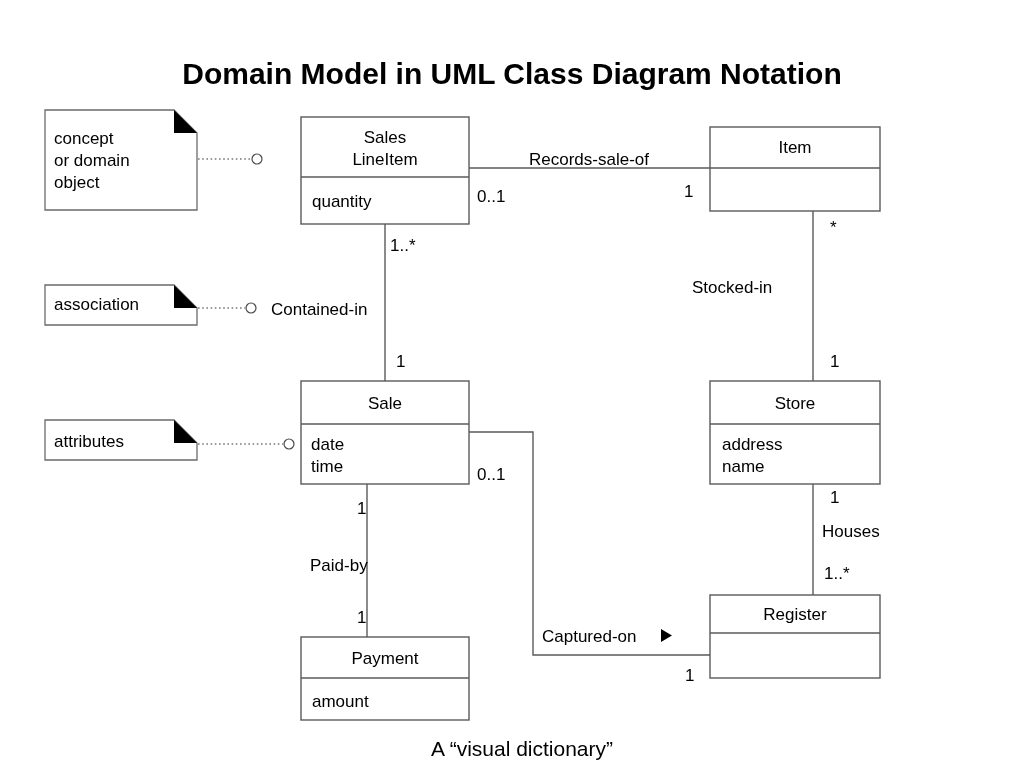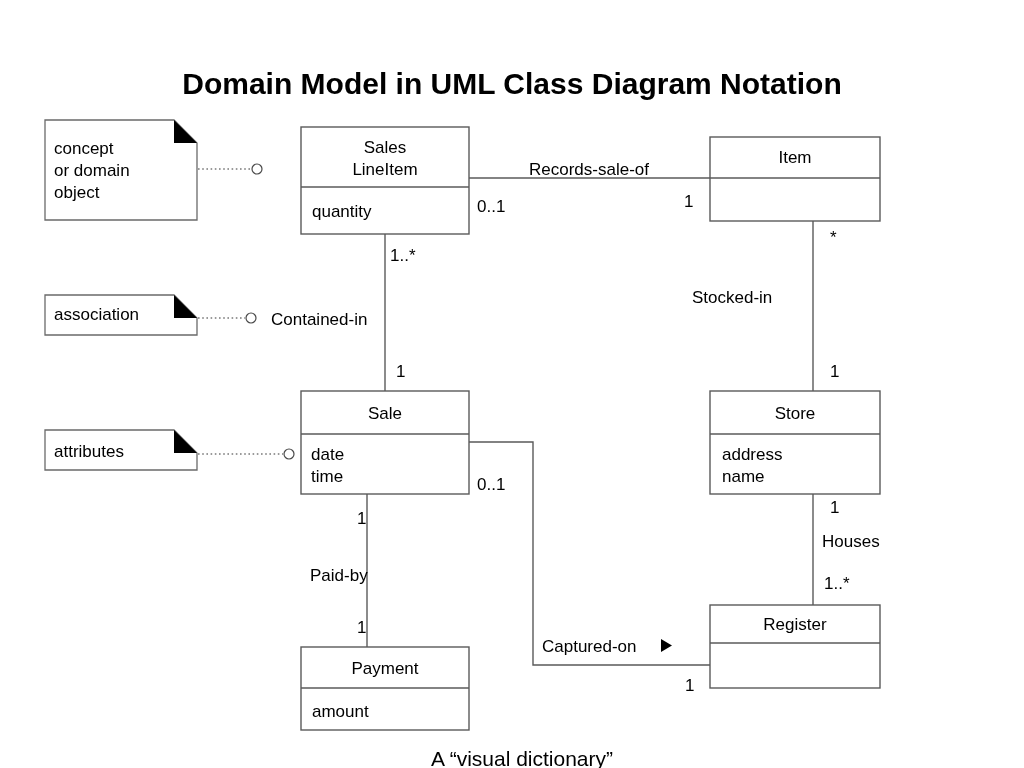--- a/index.html
+++ b/index.html
@@ -19,7 +19,6 @@
     position: relative;
     width: 1024px;
     height: 664px;
-    margin-top: 10px;
   }
   svg.diagram {
     display: block;

